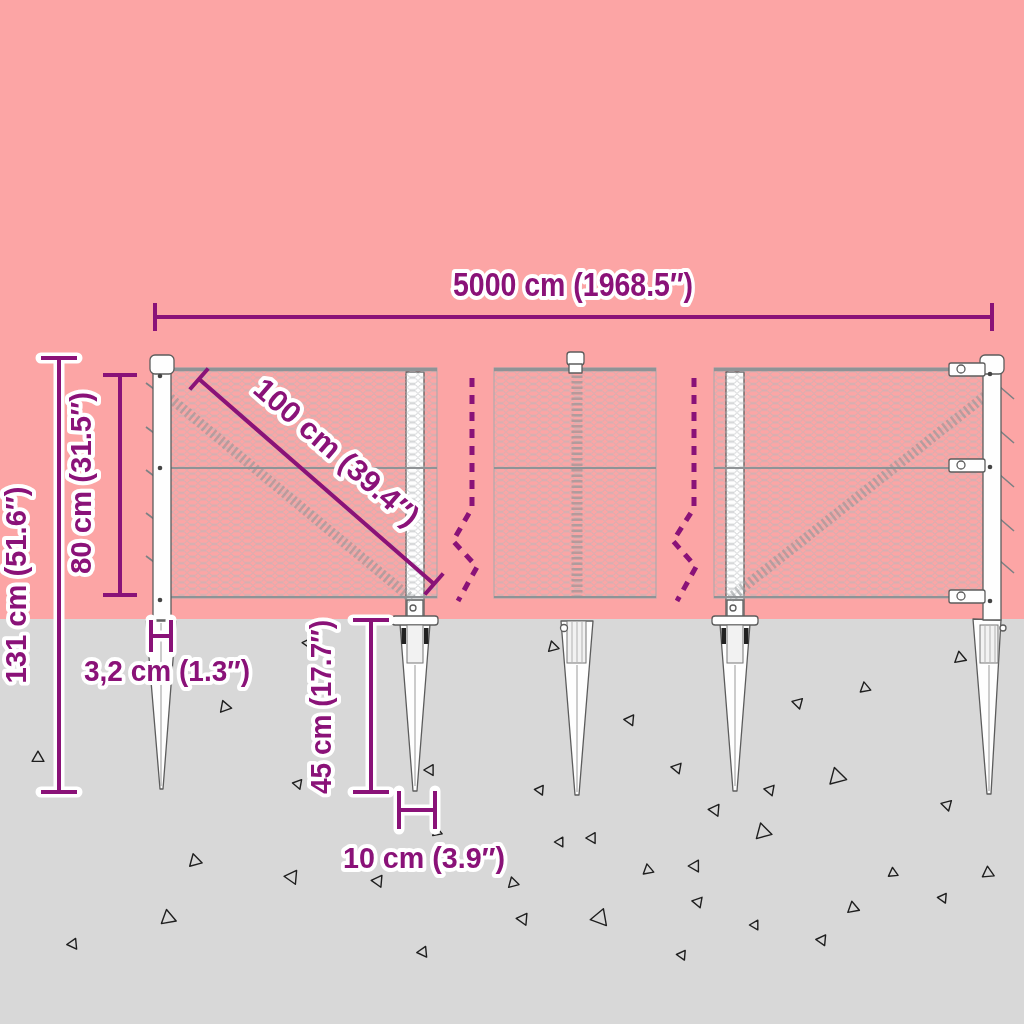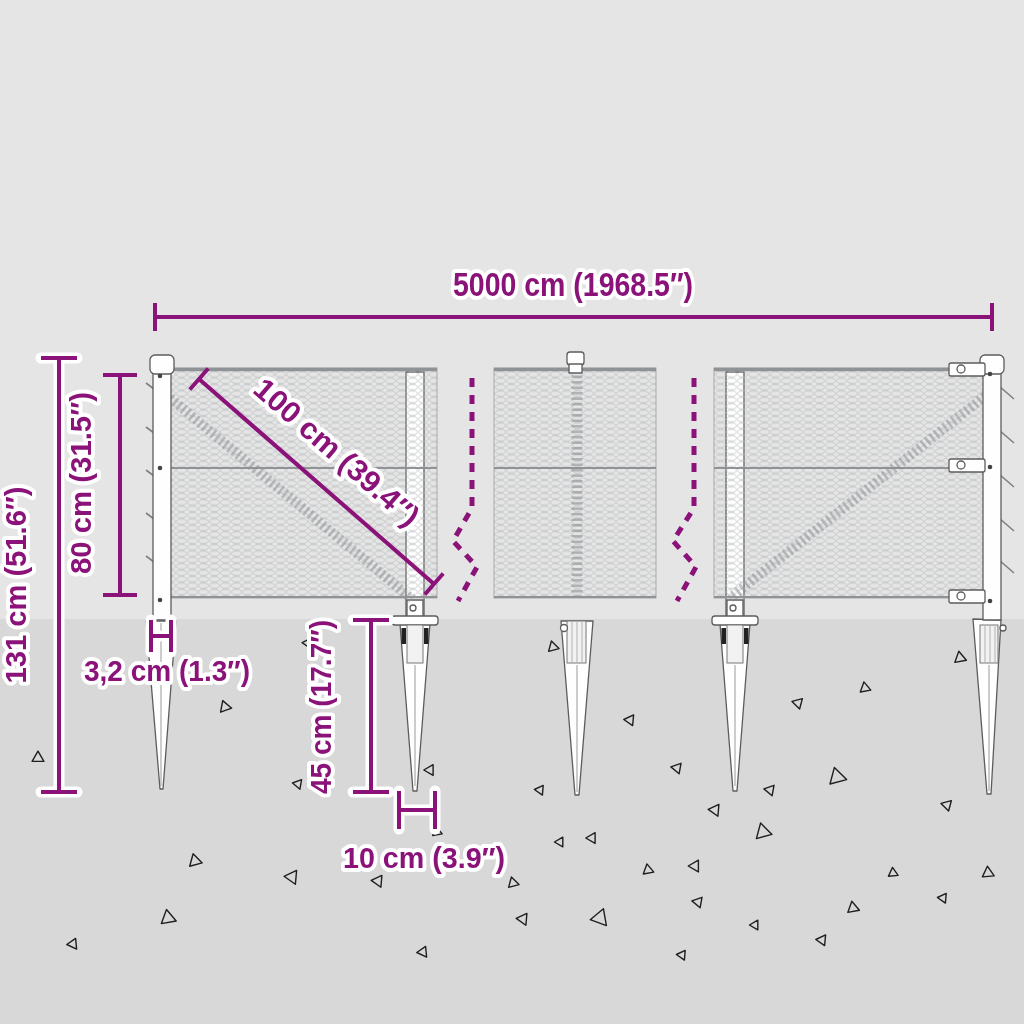--- a/index.html
+++ b/index.html
@@ -3,7 +3,7 @@
 <meta charset="utf-8">
 <style>
   html,body{margin:0;padding:0;background:#ffffff;}
-  #stage{position:relative;width:1024px;height:1024px;background:#e5e5e5;overflow:hidden;
+  #stage{position:relative;width:1024px;height:1024px;background:#fca5a5;overflow:hidden;
          font-family:"Liberation Sans","DejaVu Sans",sans-serif;}
   svg{position:absolute;left:0;top:0;}
   .dim{stroke:#8a1278;stroke-width:4;fill:none;stroke-linecap:butt;}

